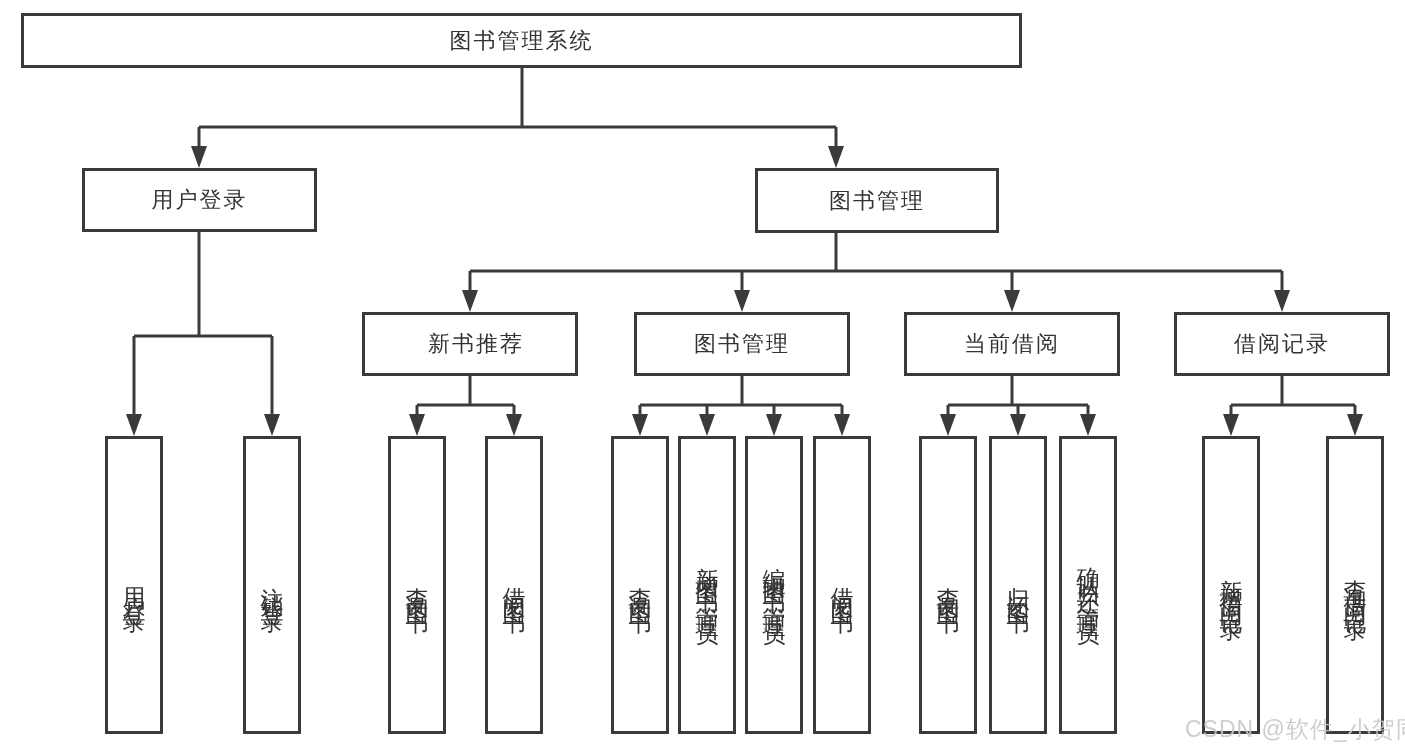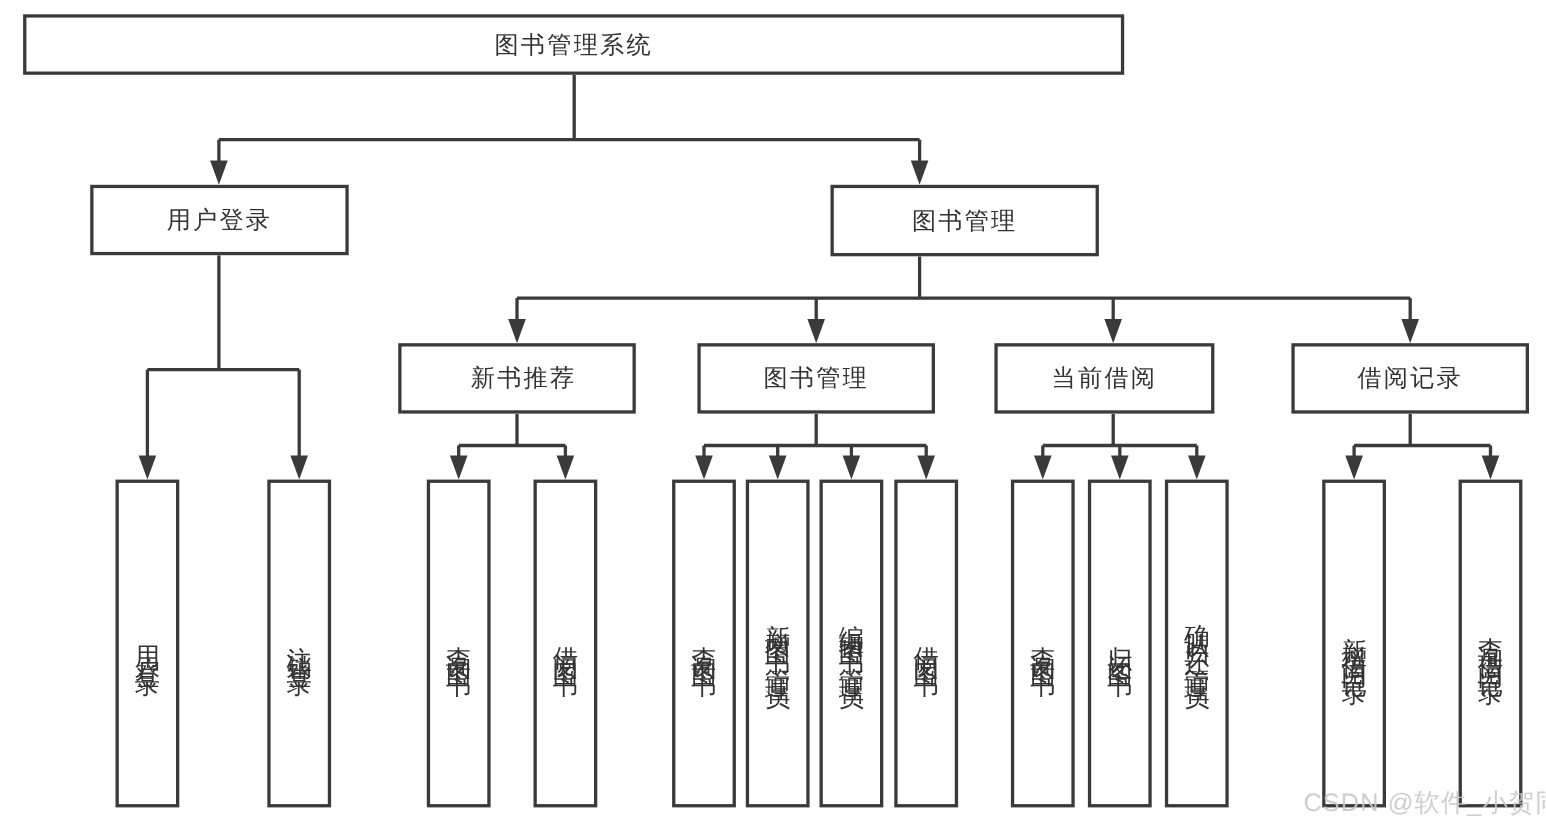--- a/index.html
+++ b/index.html
@@ -122,7 +122,7 @@
 
   <div class="box h" style="left:362px;top:312px;width:216px;height:64px;padding-left:12px;">新书推荐</div>
   <div class="box h" style="left:634px;top:312px;width:216px;height:64px;">图书管理</div>
-  <div class="box h" style="left:904px;top:312px;width:200px;height:64px;">当前借阅</div>
+  <div class="box h" style="left:904px;top:312px;width:216px;height:64px;">当前借阅</div>
   <div class="box h" style="left:1174px;top:312px;width:216px;height:64px;">借阅记录</div>
 
   <div class="box" style="left:105px;top:436px;width:58px;height:298px;">

